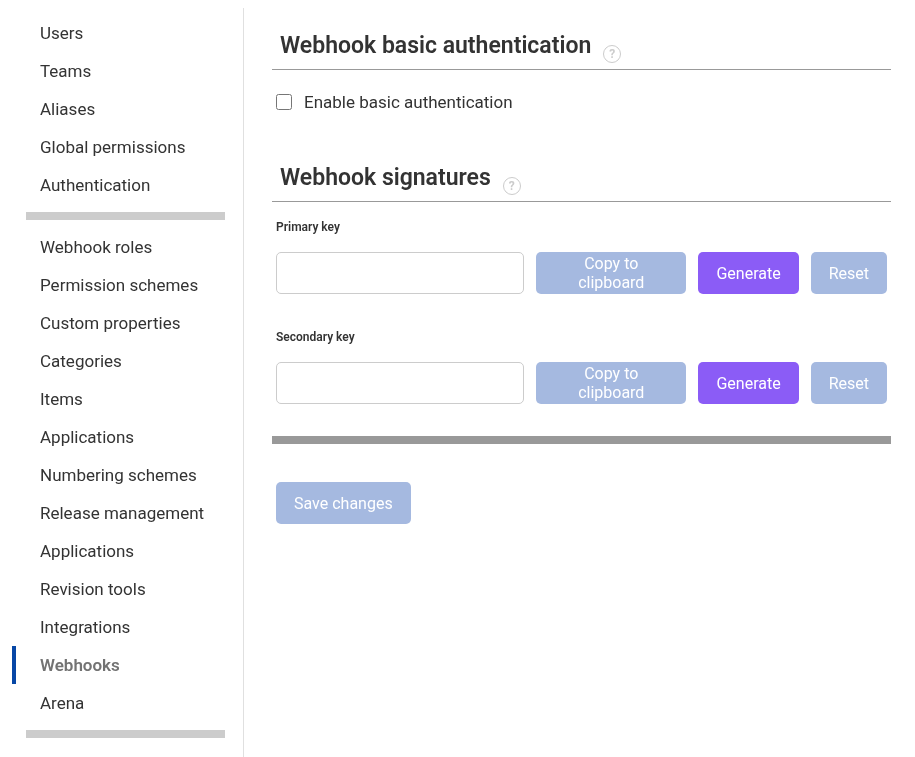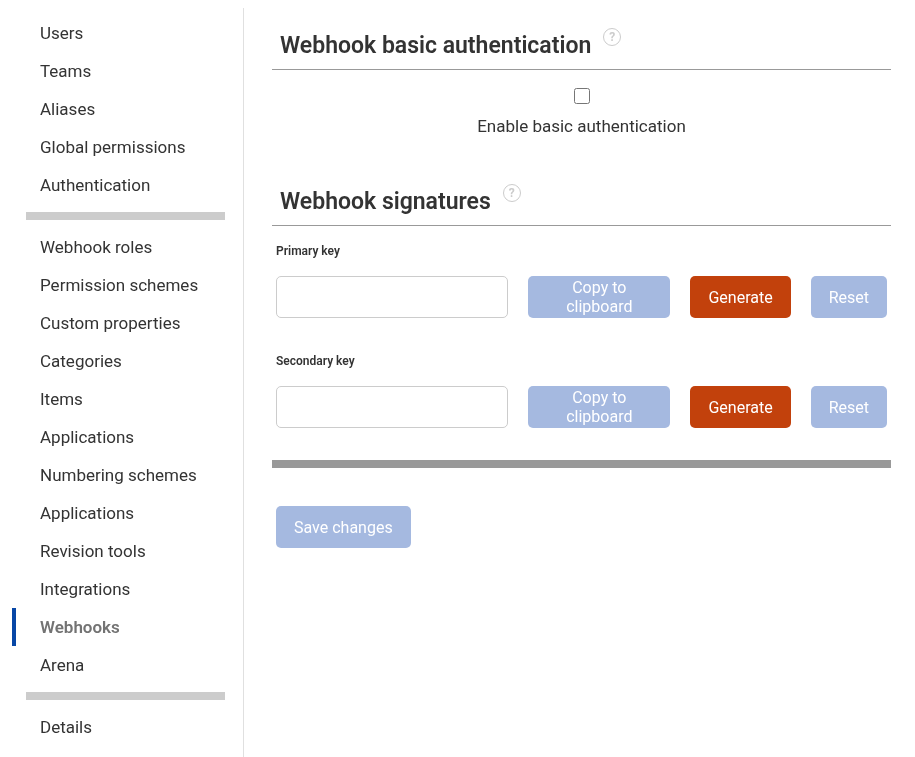--- a/index.html
+++ b/index.html
@@ -61,7 +61,7 @@
     }
     .section-header {
       display: flex;
-      align-items: flex-start;
+      align-items: flex-end;
       gap: 8px;
       border-bottom: 1px solid #999;
       padding-bottom: 6px;

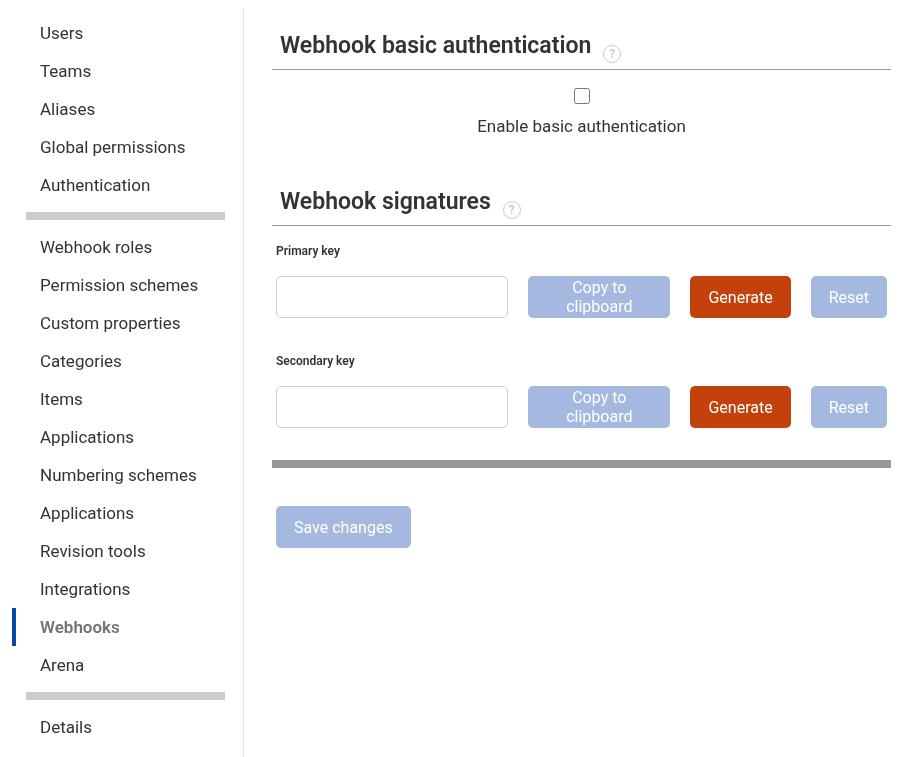--- a/index.html
+++ b/index.html
@@ -91,7 +91,6 @@
       align-items: center;
       gap: 8px;
       margin-bottom: 36px;
-      flex-direction: column;
     }
     .checkbox-row input[type="checkbox"] {
       width: 16px;

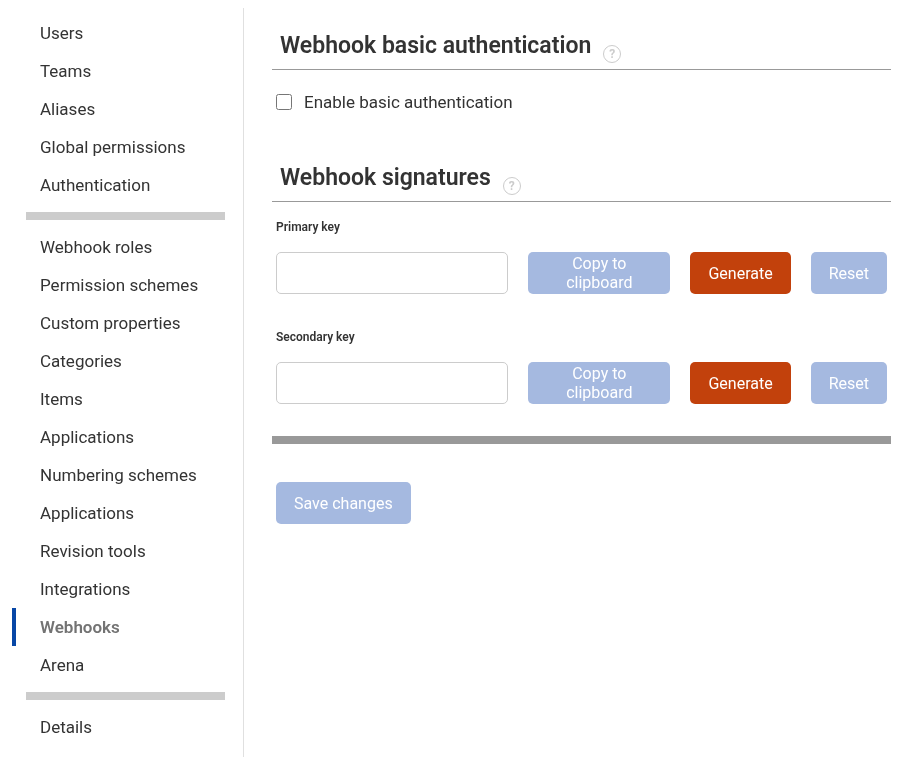--- a/index.html
+++ b/index.html
@@ -111,7 +111,7 @@
     .key-row {
       display: flex;
       align-items: flex-start;
-      gap: 20px;
+      gap: 12px;
       margin-bottom: 28px;
     }
     .key-input {

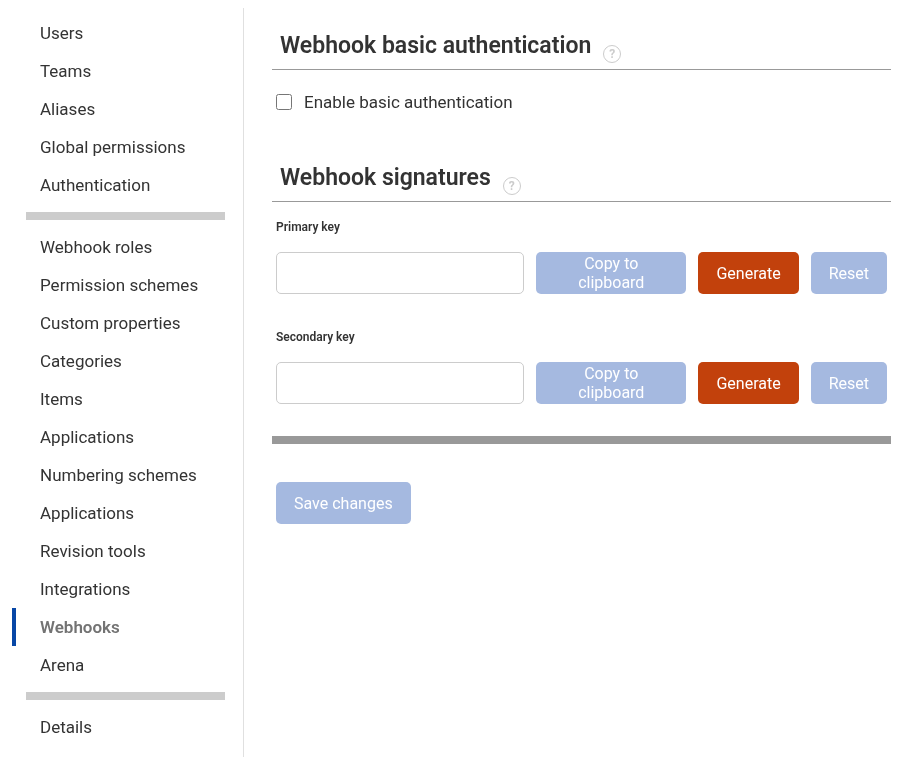--- a/index.html
+++ b/index.html
@@ -137,7 +137,7 @@
       cursor: not-allowed;
     }
     .btn-primary {
-      background: #c2410c;
+      background: #8b5cf6;
       color: #fff;
     }
     .bottom-divider {

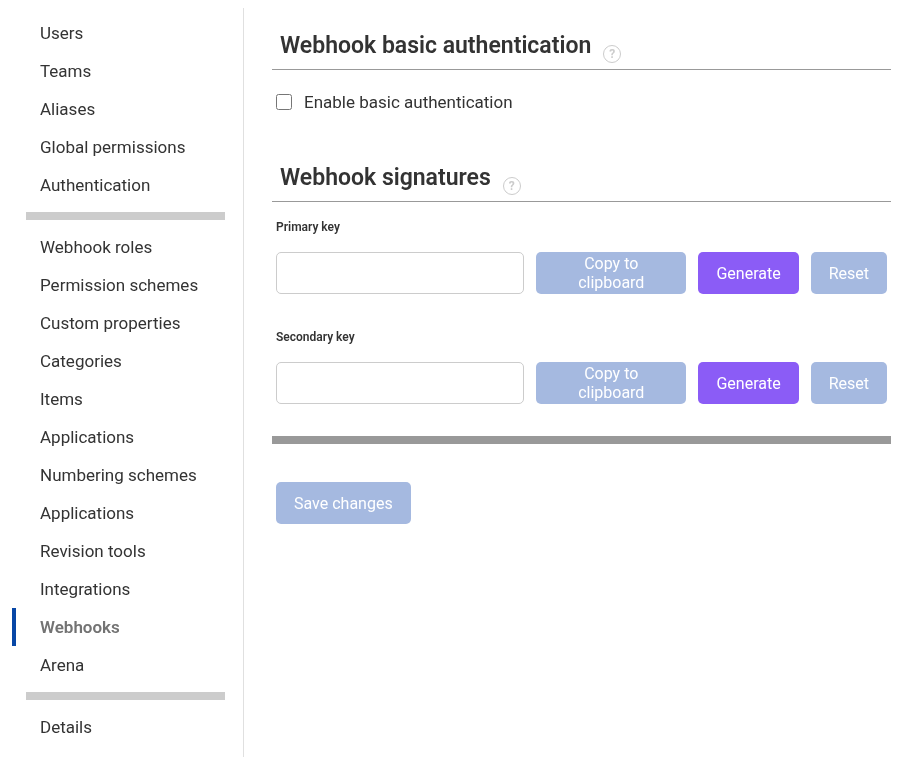--- a/index.html
+++ b/index.html
@@ -169,6 +169,7 @@
   <div class="sidebar-item">Items</div>
   <div class="sidebar-item">Applications</div>
   <div class="sidebar-item">Numbering schemes</div>
+  <div class="sidebar-item">Release management</div>
   <div class="sidebar-item">Applications</div>
   <div class="sidebar-item">Revision tools</div>
   <div class="sidebar-item">Integrations</div>

